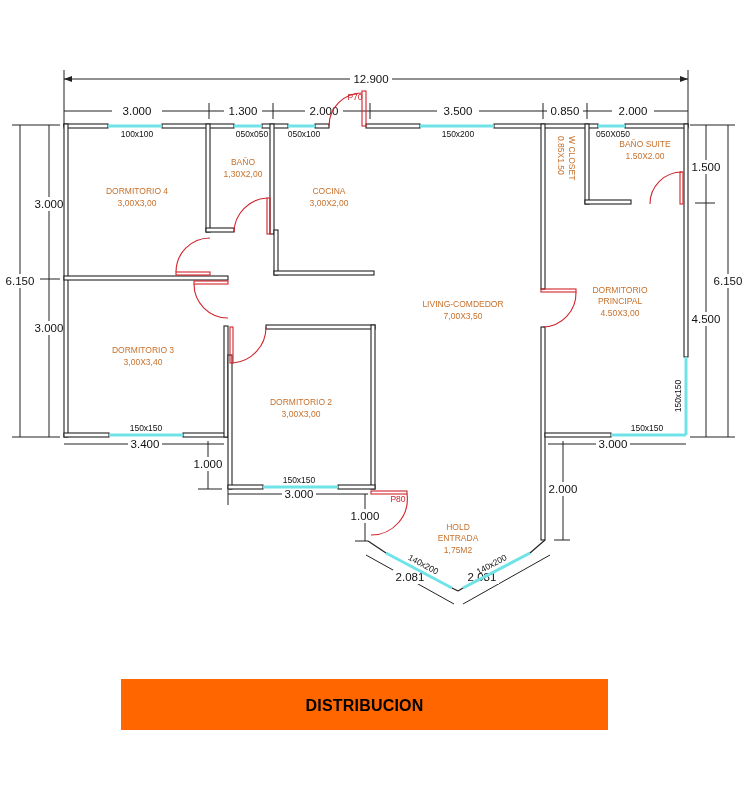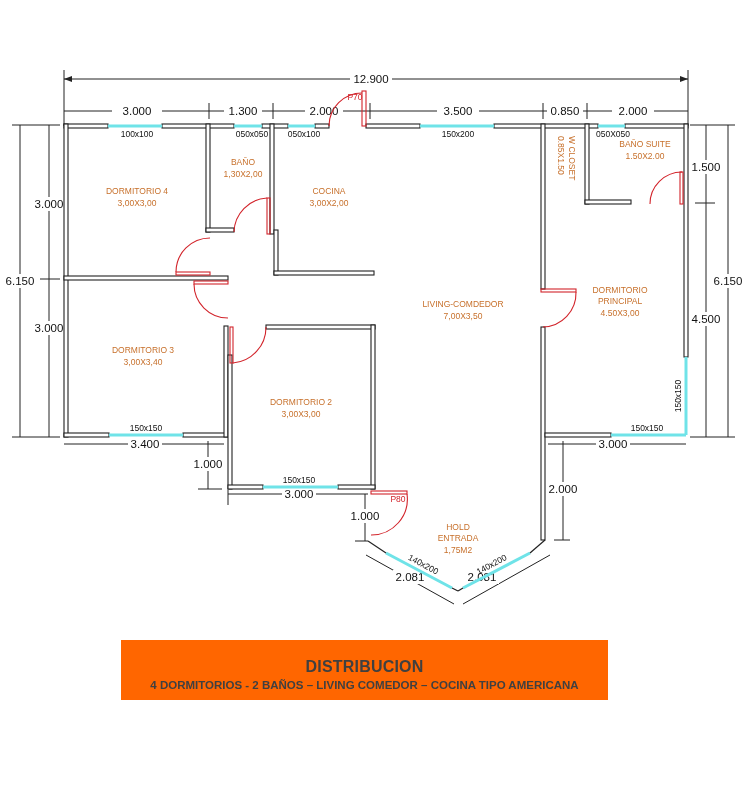--- a/index.html
+++ b/index.html
@@ -14,7 +14,7 @@
   .wlbl{font-size:8.5px;fill:#111;font-family:"Liberation Sans",sans-serif;}
   .room{font-size:8.5px;fill:#c7702b;font-family:"Liberation Sans",sans-serif;}
   .dtag{font-size:8.5px;fill:#d2232a;font-family:"Liberation Sans",sans-serif;}
-  .banner{position:absolute;left:121px;top:640px;width:487px;height:60px;background:#ff6600;color:#404040;text-align:center;font-family:"Liberation Sans",sans-serif;font-weight:bold;}
+  .banner{position:absolute;left:121px;top:679px;width:487px;height:51px;background:#ff6600;color:#000000;text-align:center;font-family:"Liberation Sans",sans-serif;font-weight:bold;}
   .banner .t1{font-size:16px;margin-top:18px;letter-spacing:0.2px;}
   .banner .t2{font-size:11.5px;margin-top:3px;}
 </style>

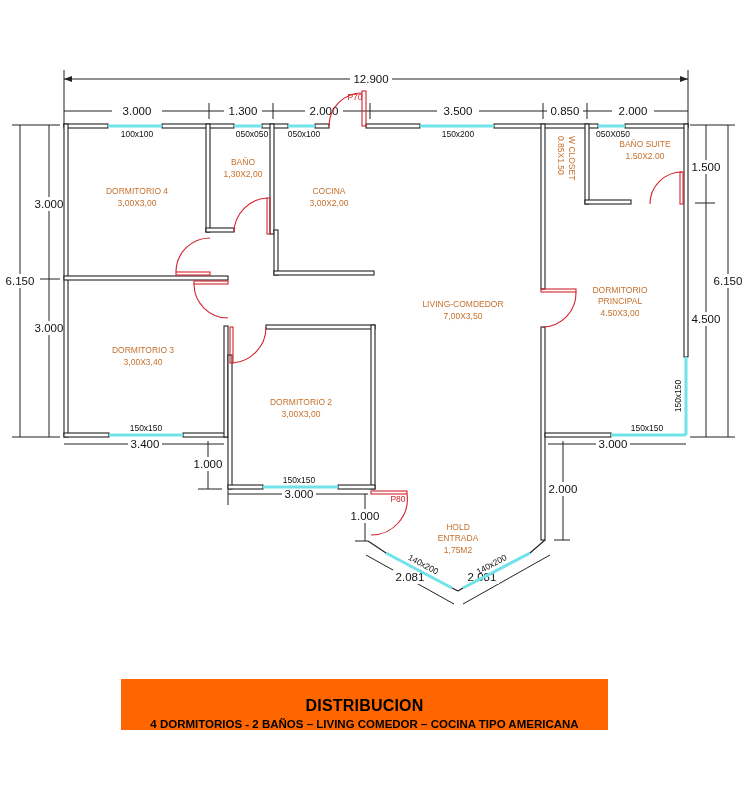--- a/index.html
+++ b/index.html
@@ -263,7 +263,6 @@
 
 <div class="banner">
   <div class="t1">DISTRIBUCION</div>
-  <div class="t2">4 DORMITORIOS  - 2 BAÑOS  – LIVING COMEDOR – COCINA TIPO AMERICANA</div>
 </div>
 
 </body></html>

